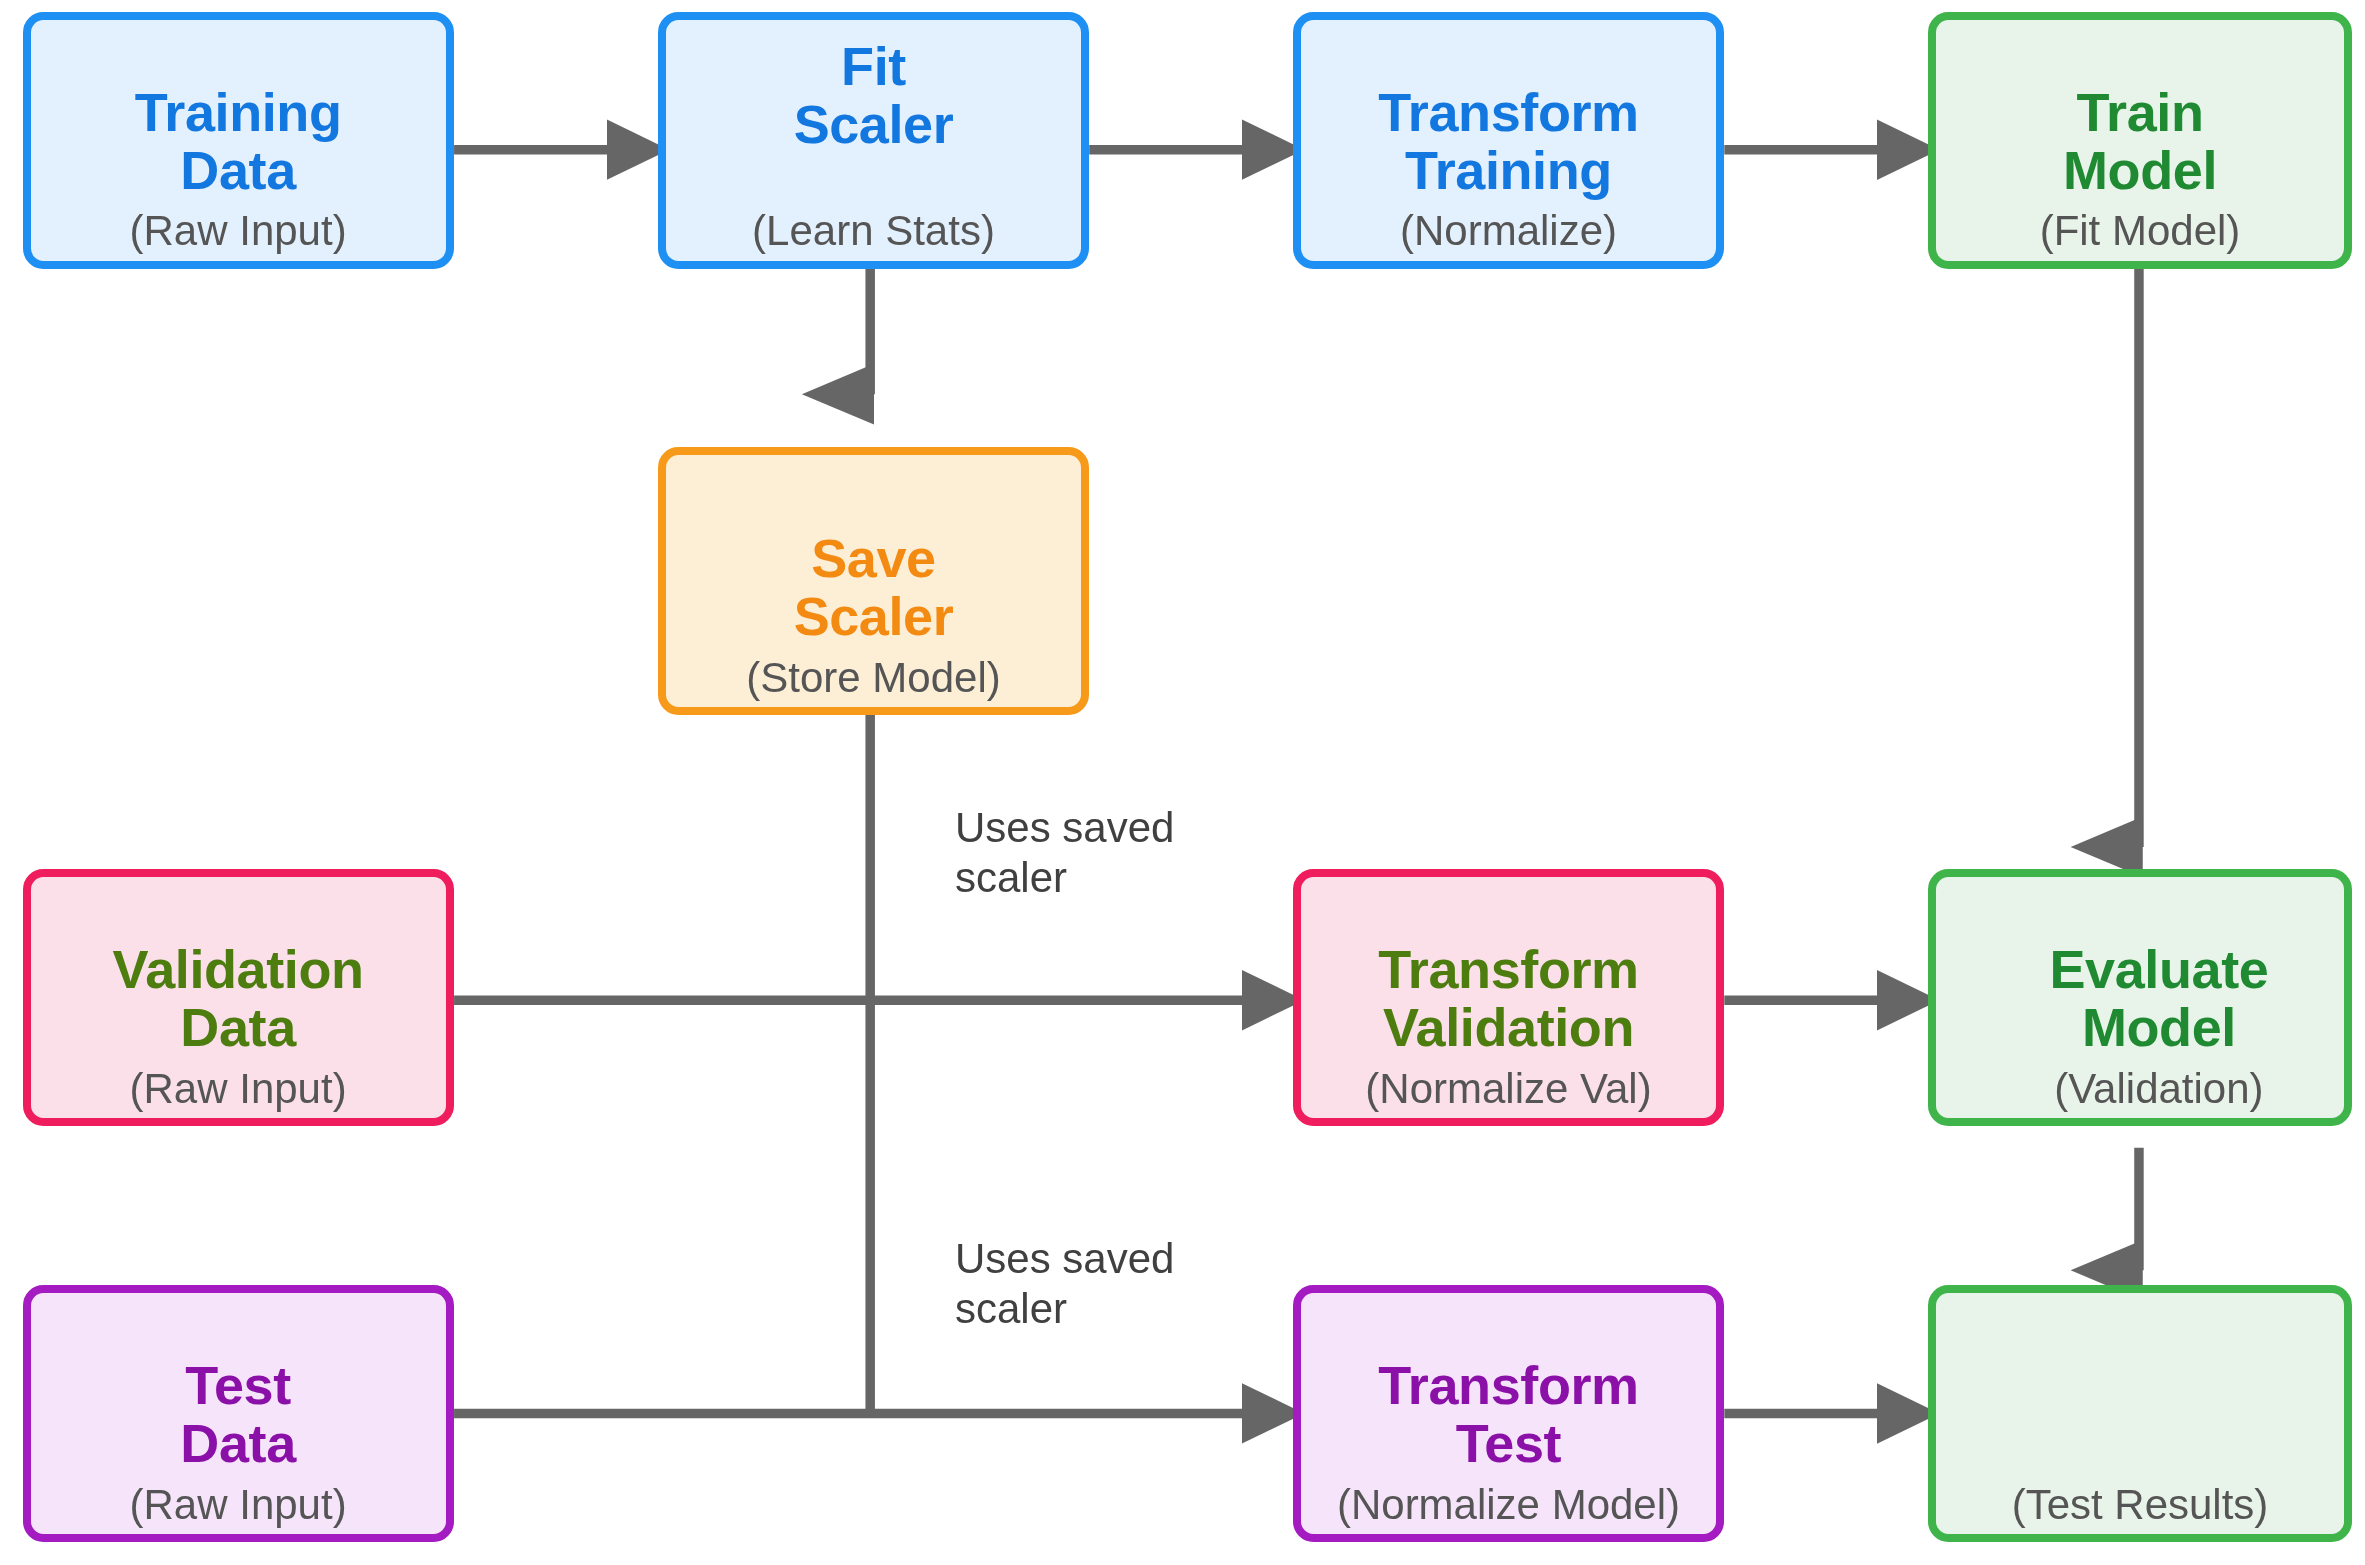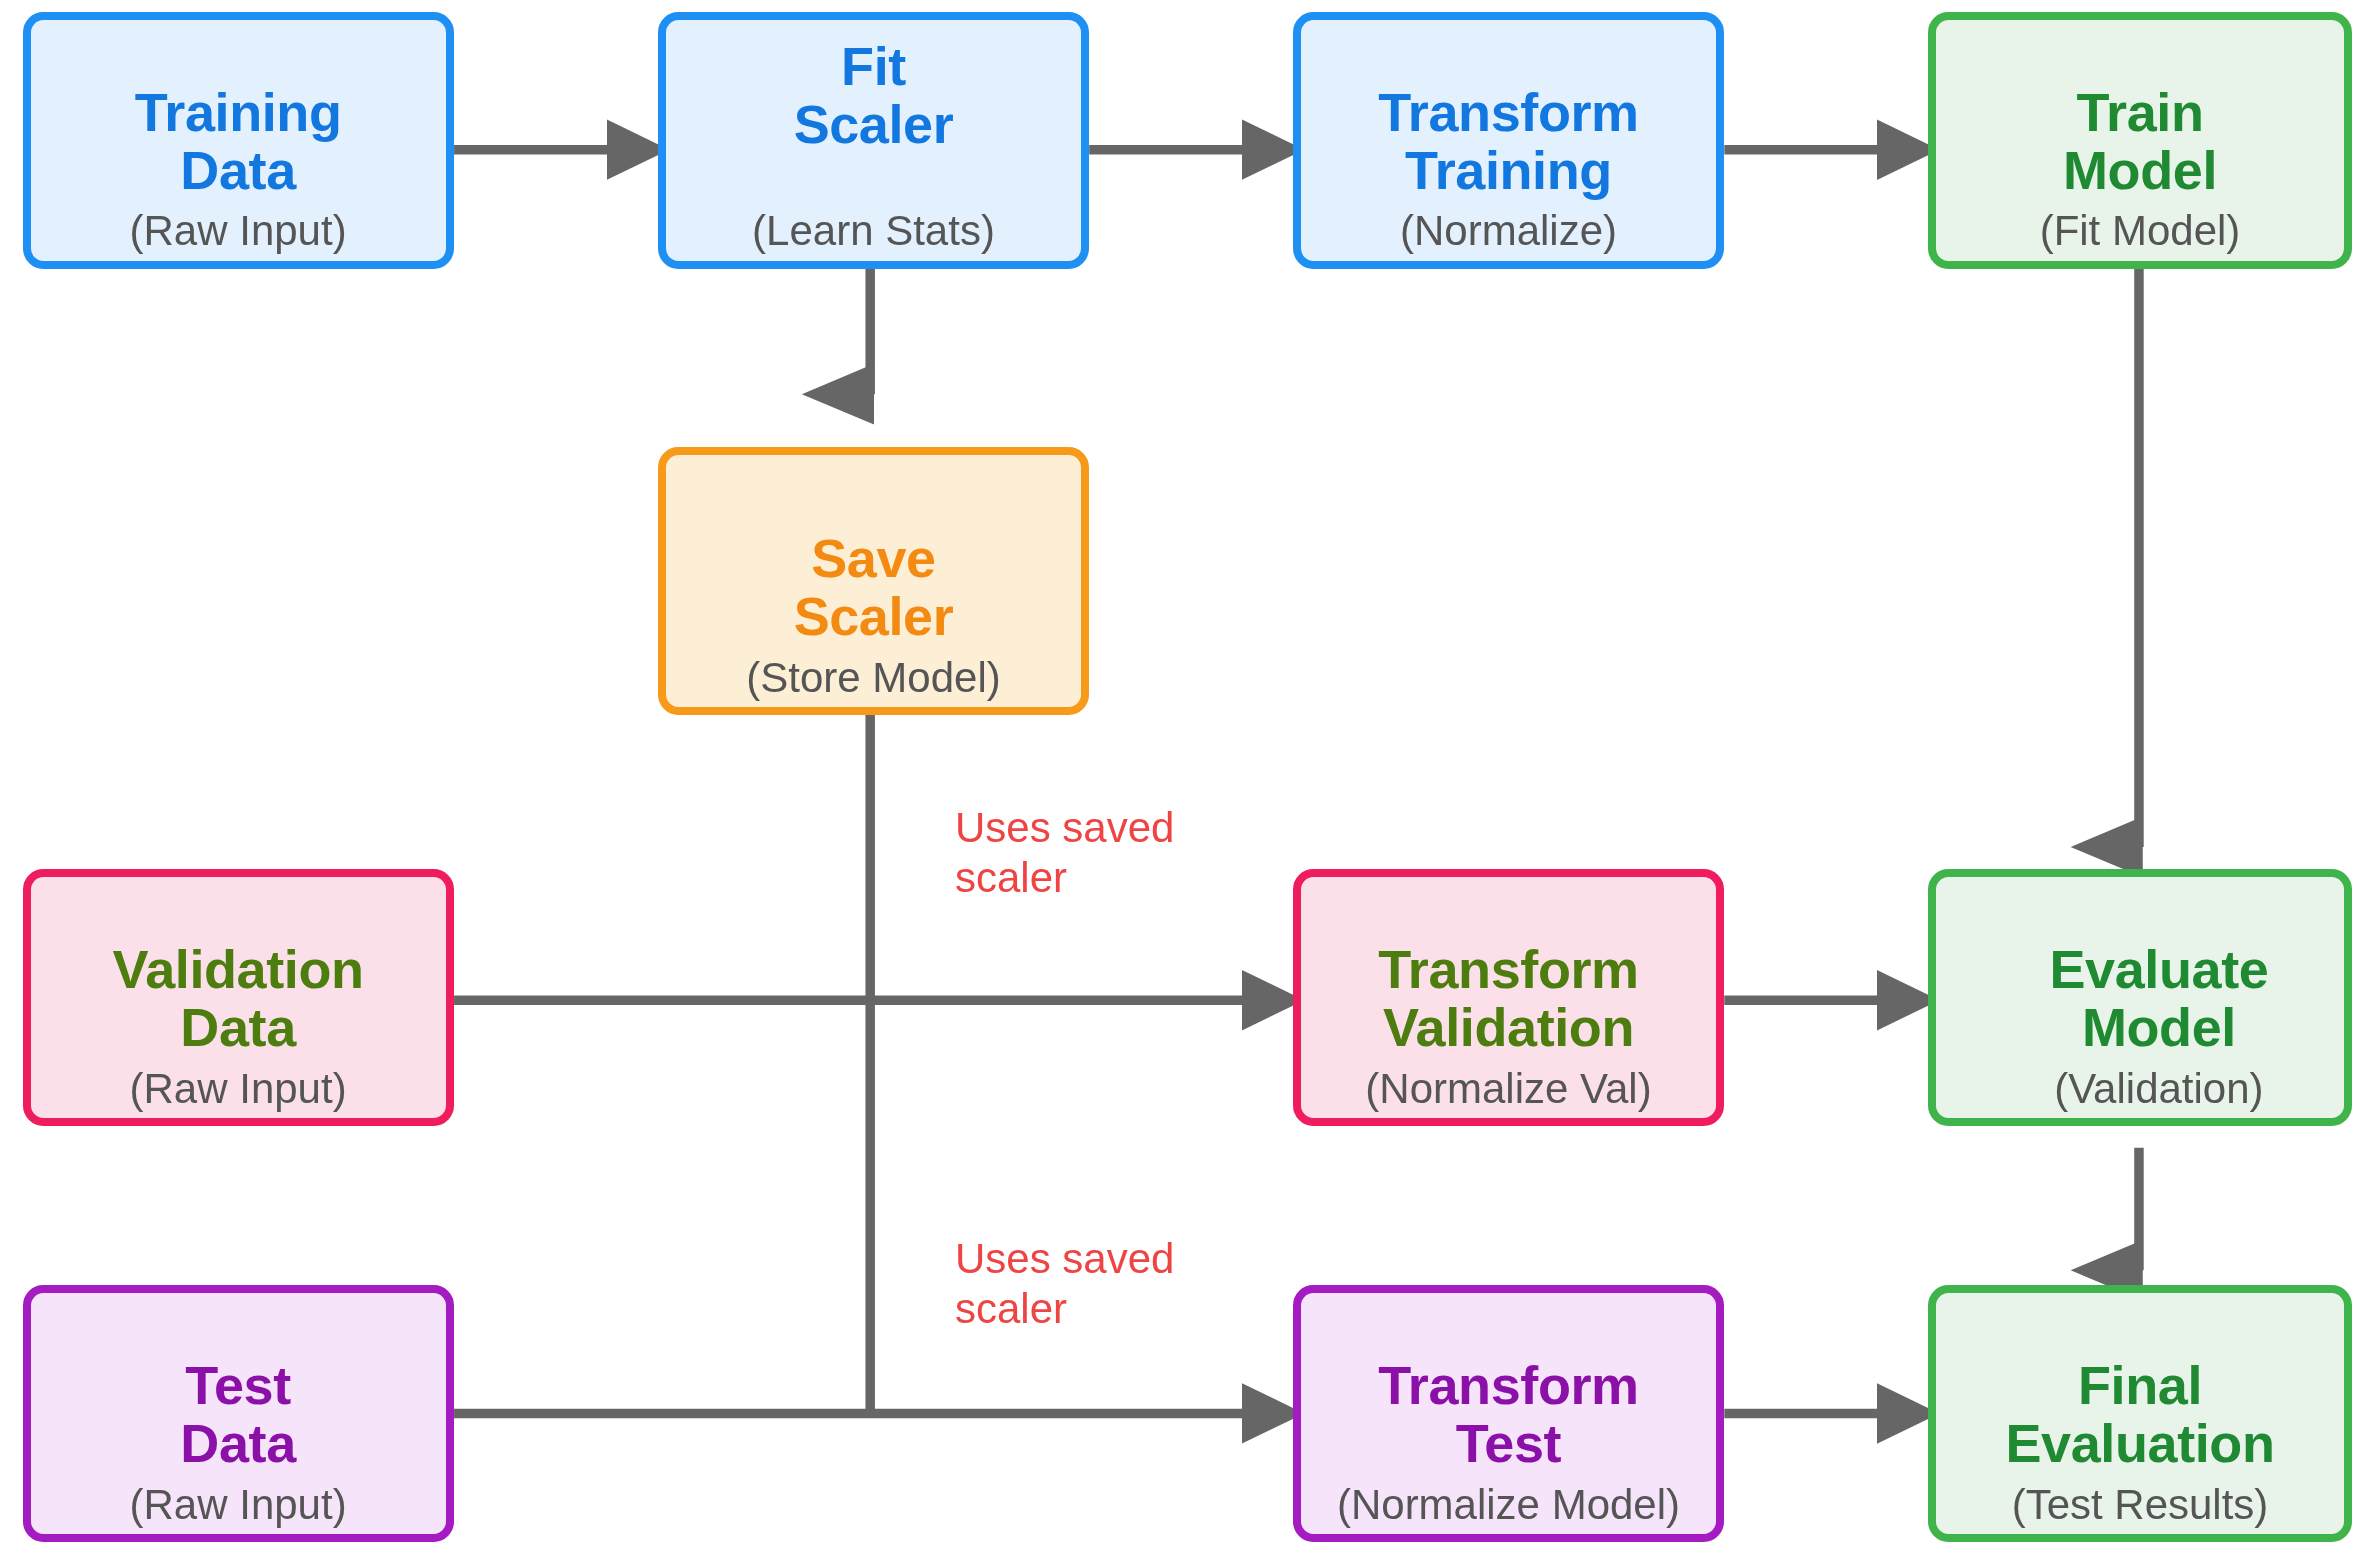--- a/index.html
+++ b/index.html
@@ -73,7 +73,7 @@
     position: absolute;
     font-size: 42px;
     line-height: 1.18;
-    color: #ef4444;
+    color: #404040;
     white-space: pre-line;
     z-index: 4;
   }

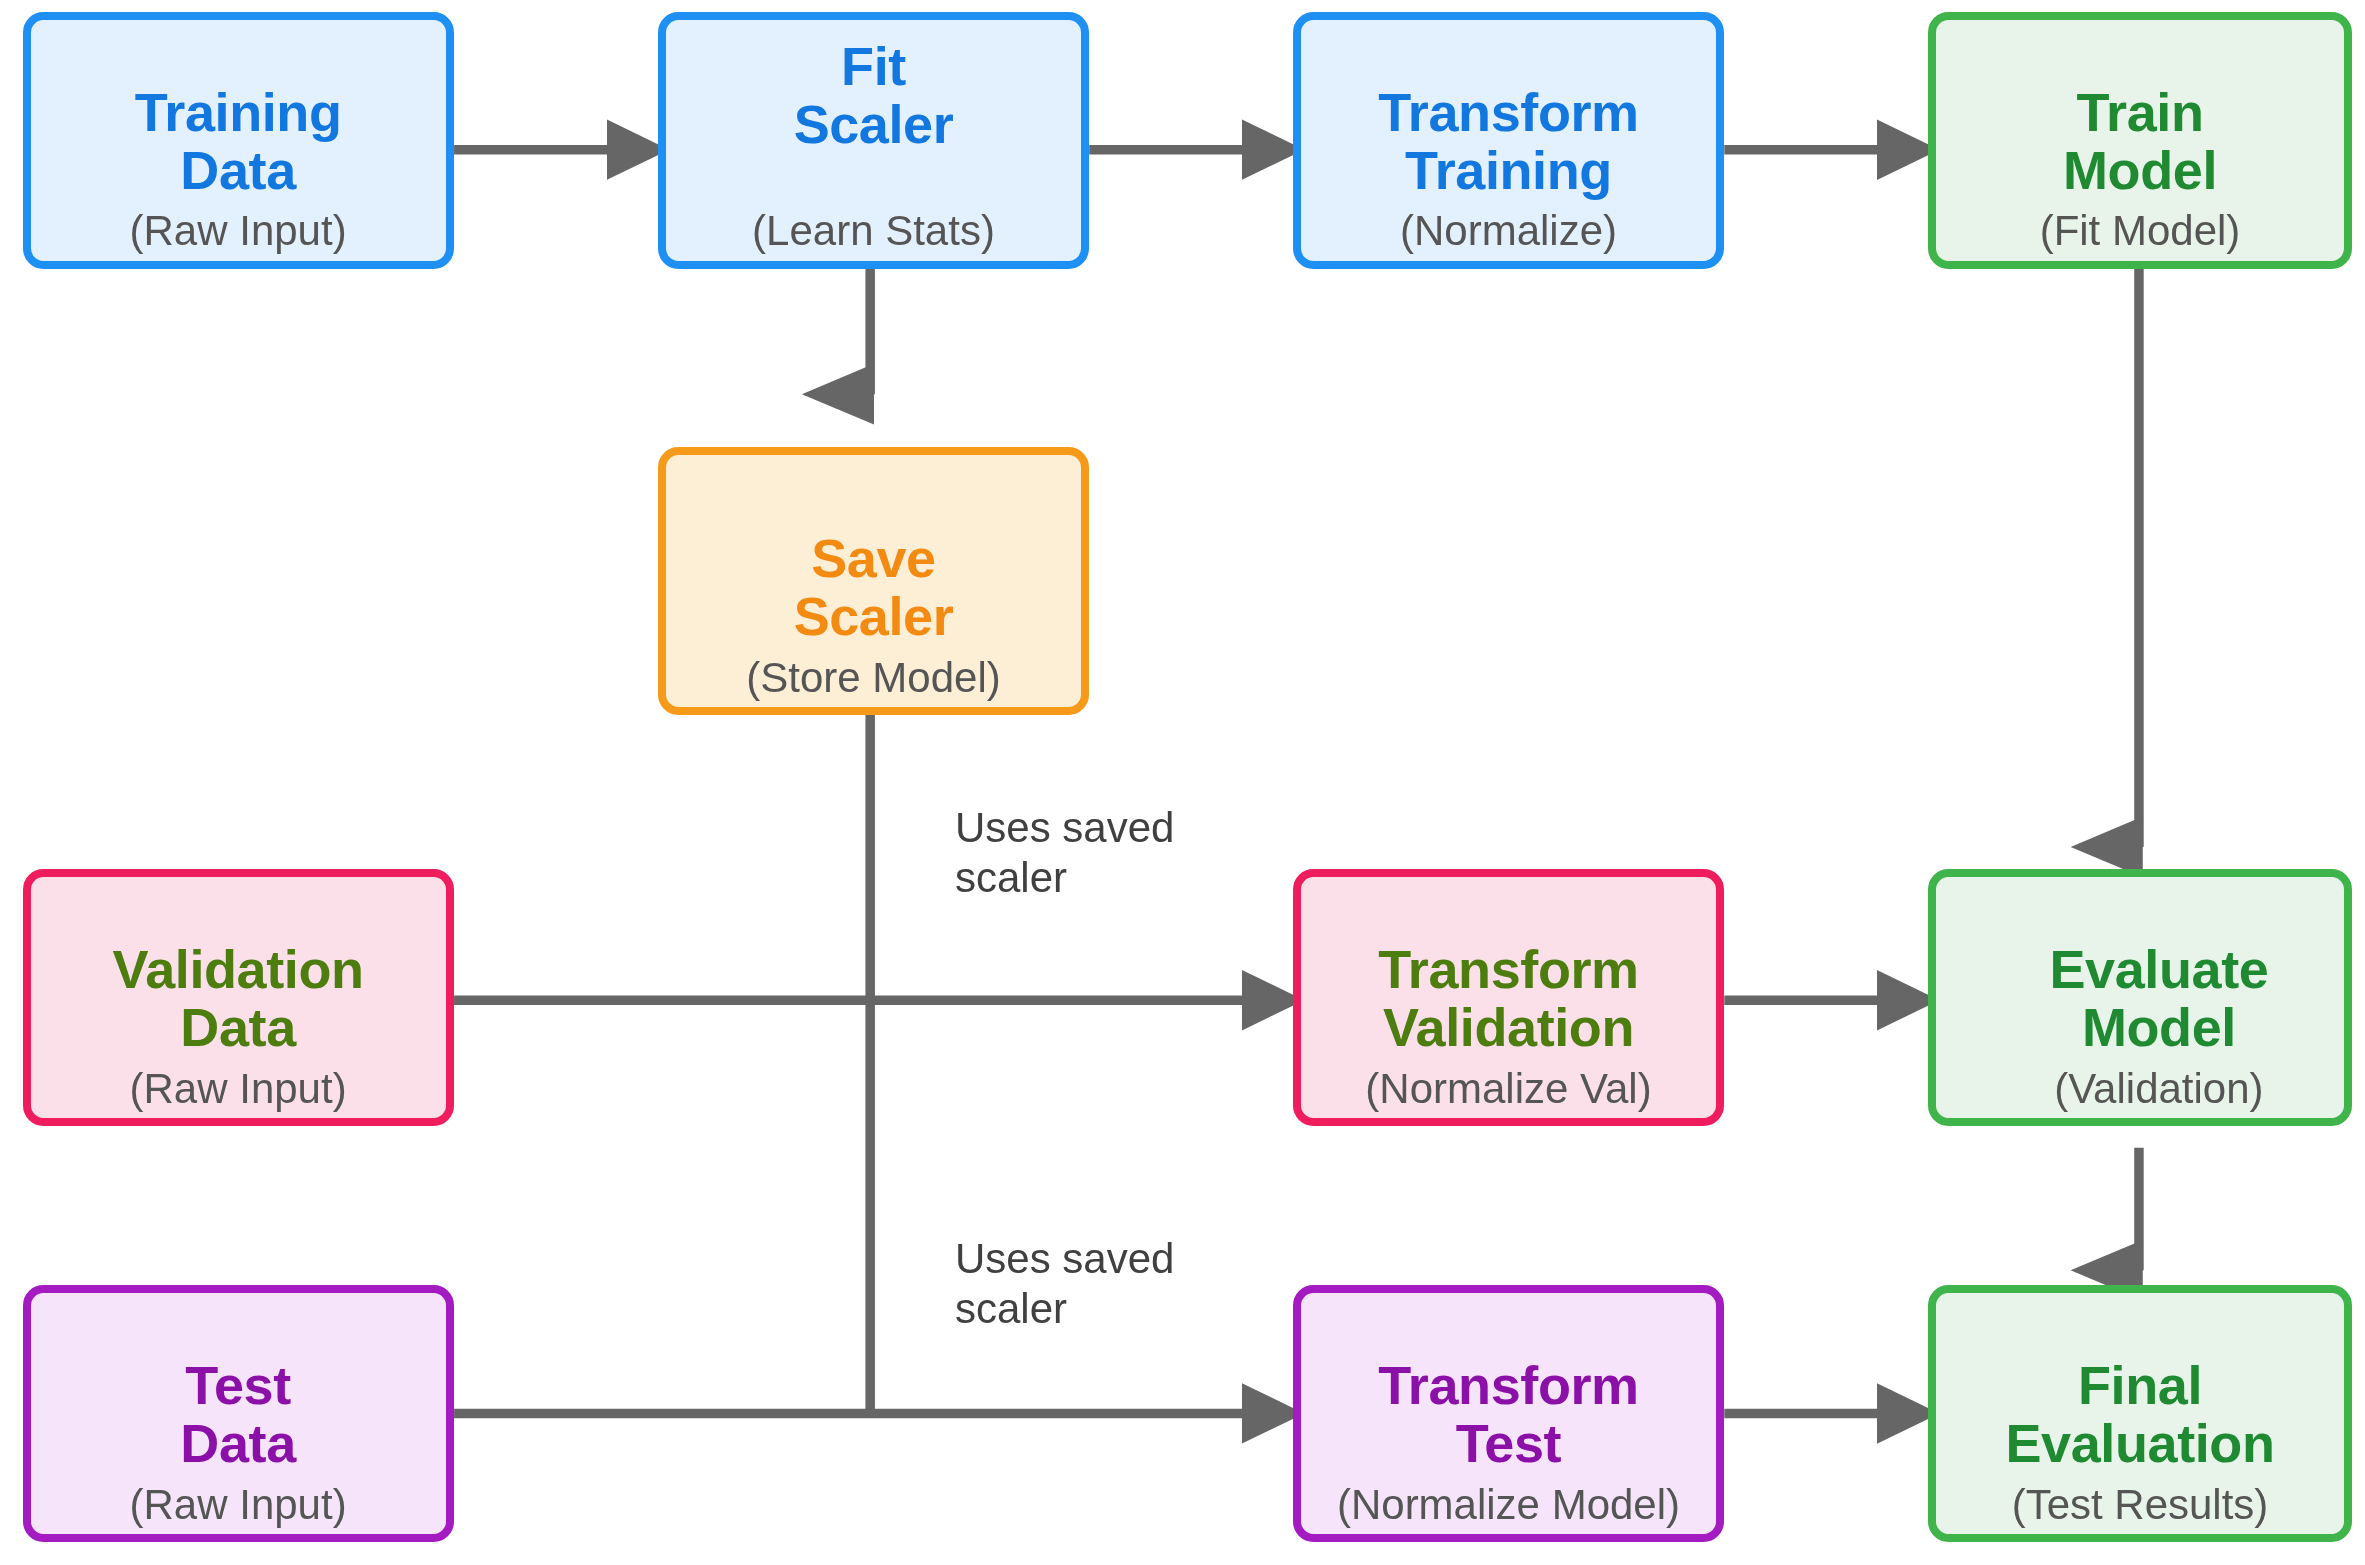--- a/index.html
+++ b/index.html
@@ -175,8 +175,6 @@
   </div>
 
   <div class="node n-green" style="left:1928px; top:1285px; width:424px; height:257px;">
-    <div class="title">Final
-Evaluation</div>
     <div class="sub">(Test Results)</div>
   </div>
 

